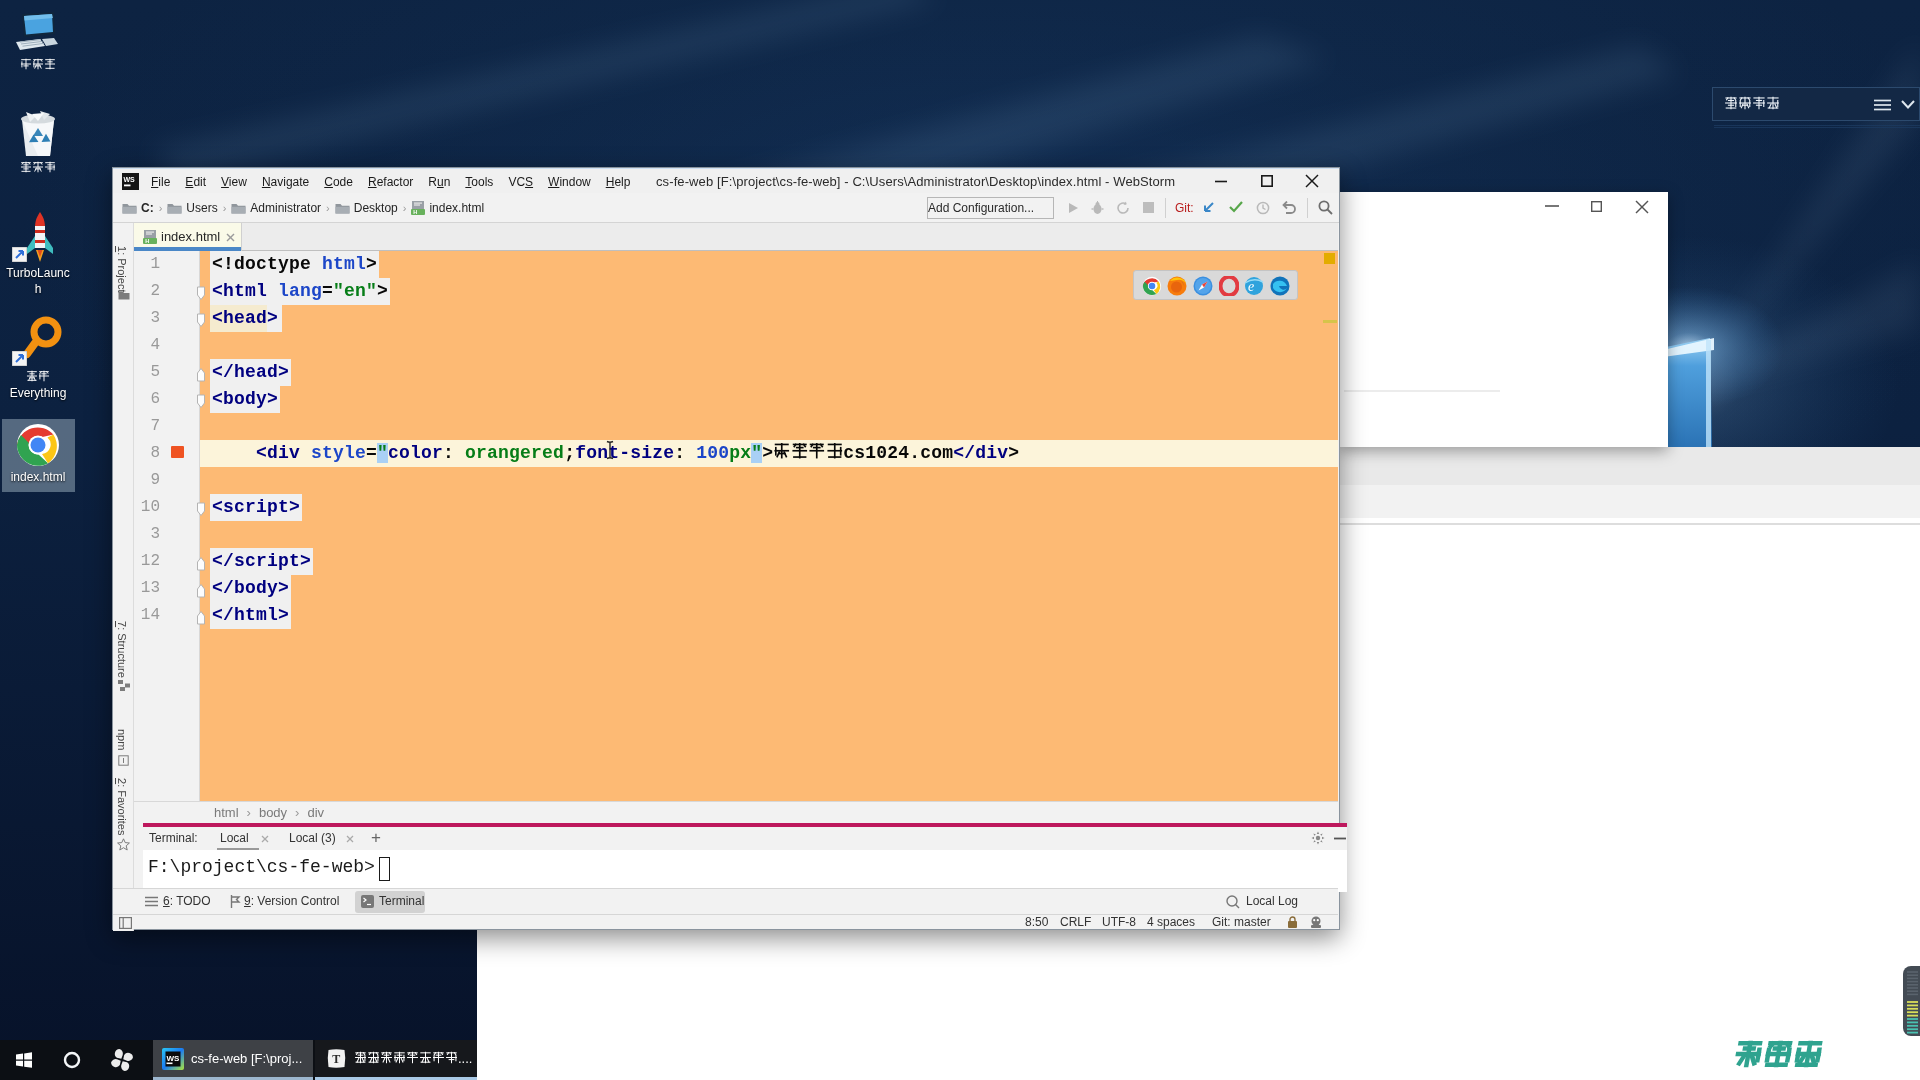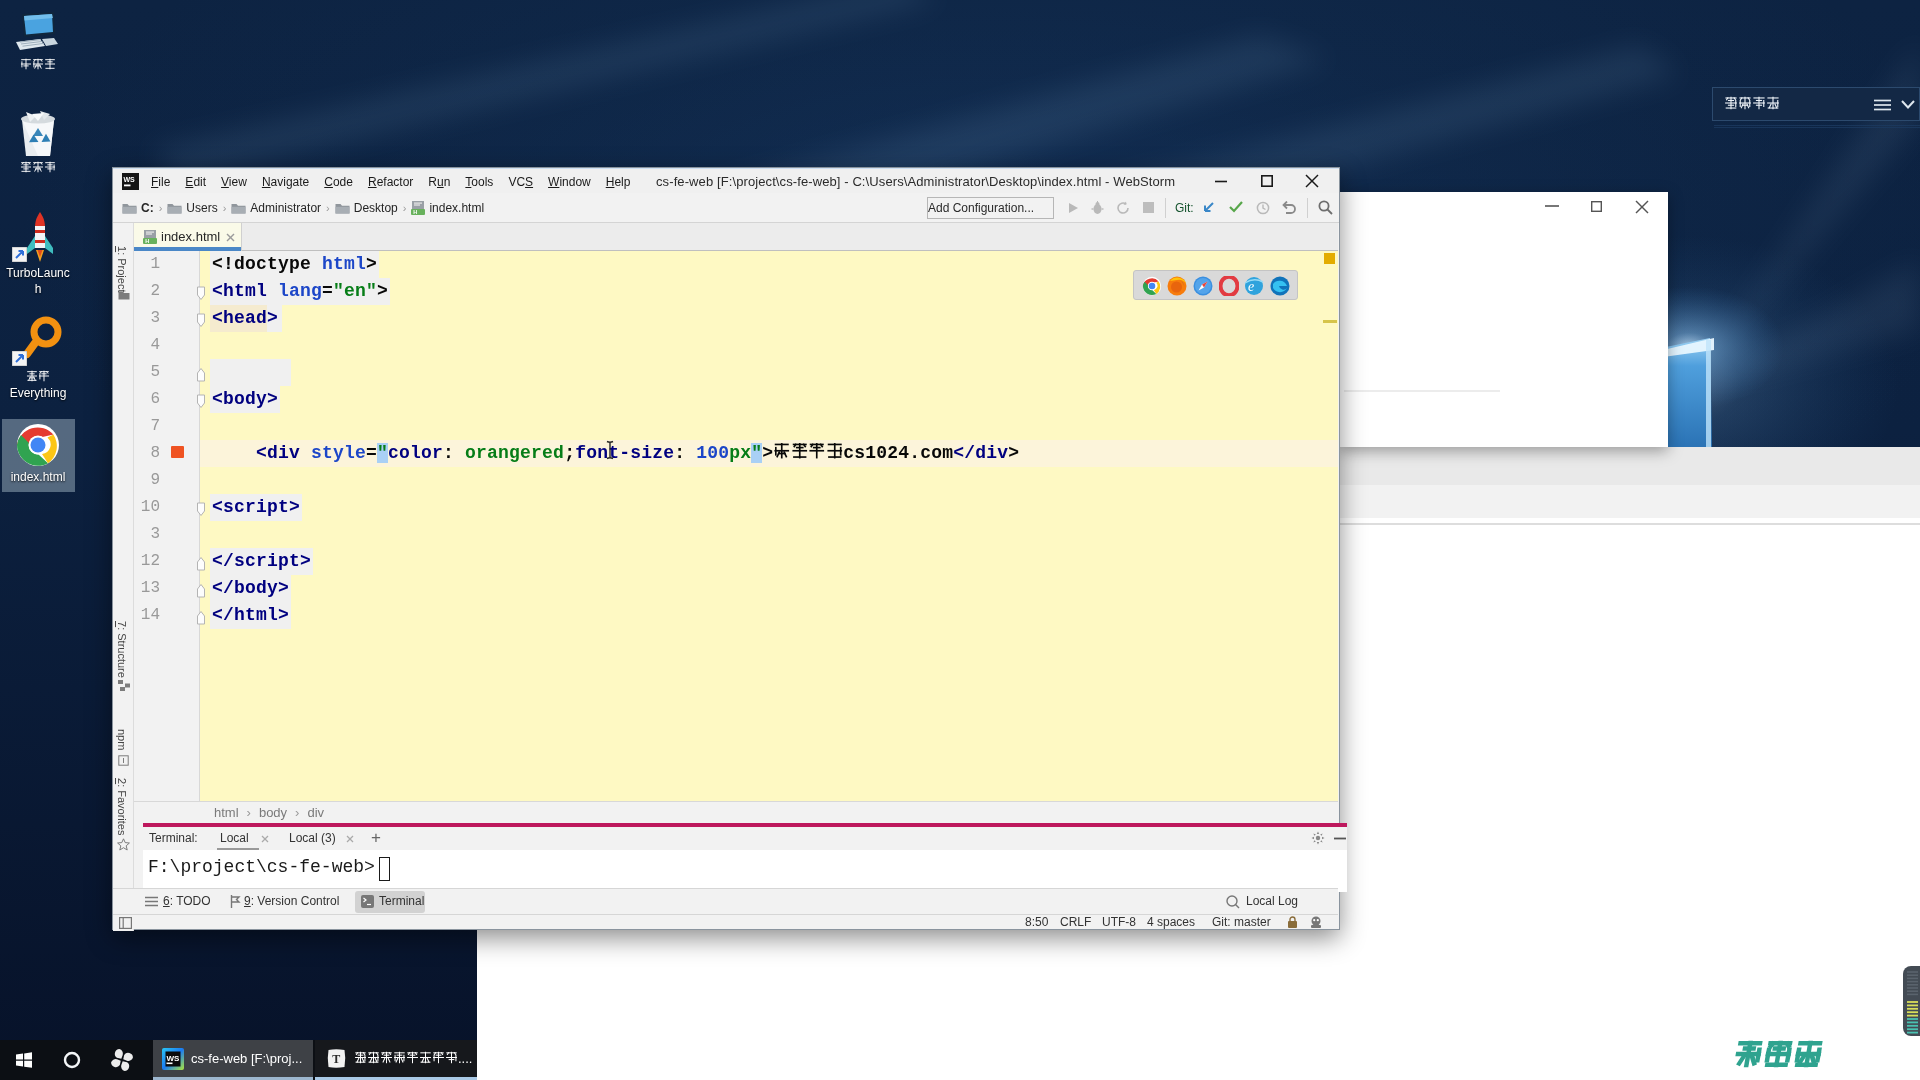--- a/index.html
+++ b/index.html
@@ -530,7 +530,7 @@
           <rect width="11" height="11" fill="#bdbdbd"></rect>
         </svg>
  <div class="abs" style="left:1052px;top:5px;width:1px;height:20px;background:#d0d0d0"></div>
- <span class="abs" style="left:1062px;top:8px;font-size:12px;color:#14532d">Git:</span>
+ <span class="abs" style="left:1062px;top:8px;font-size:12px;color:#b91c1c">Git:</span>
  <svg class="abs" style="left:1088px;top:8px" width="14" height="14" viewBox="0 0 14 14">
           <path d="M12 2 L4 10 M4 10 L4 4.5 M4 10 L9.5 10" stroke="#3a87c8" stroke-width="2" fill="none"></path>
         </svg>

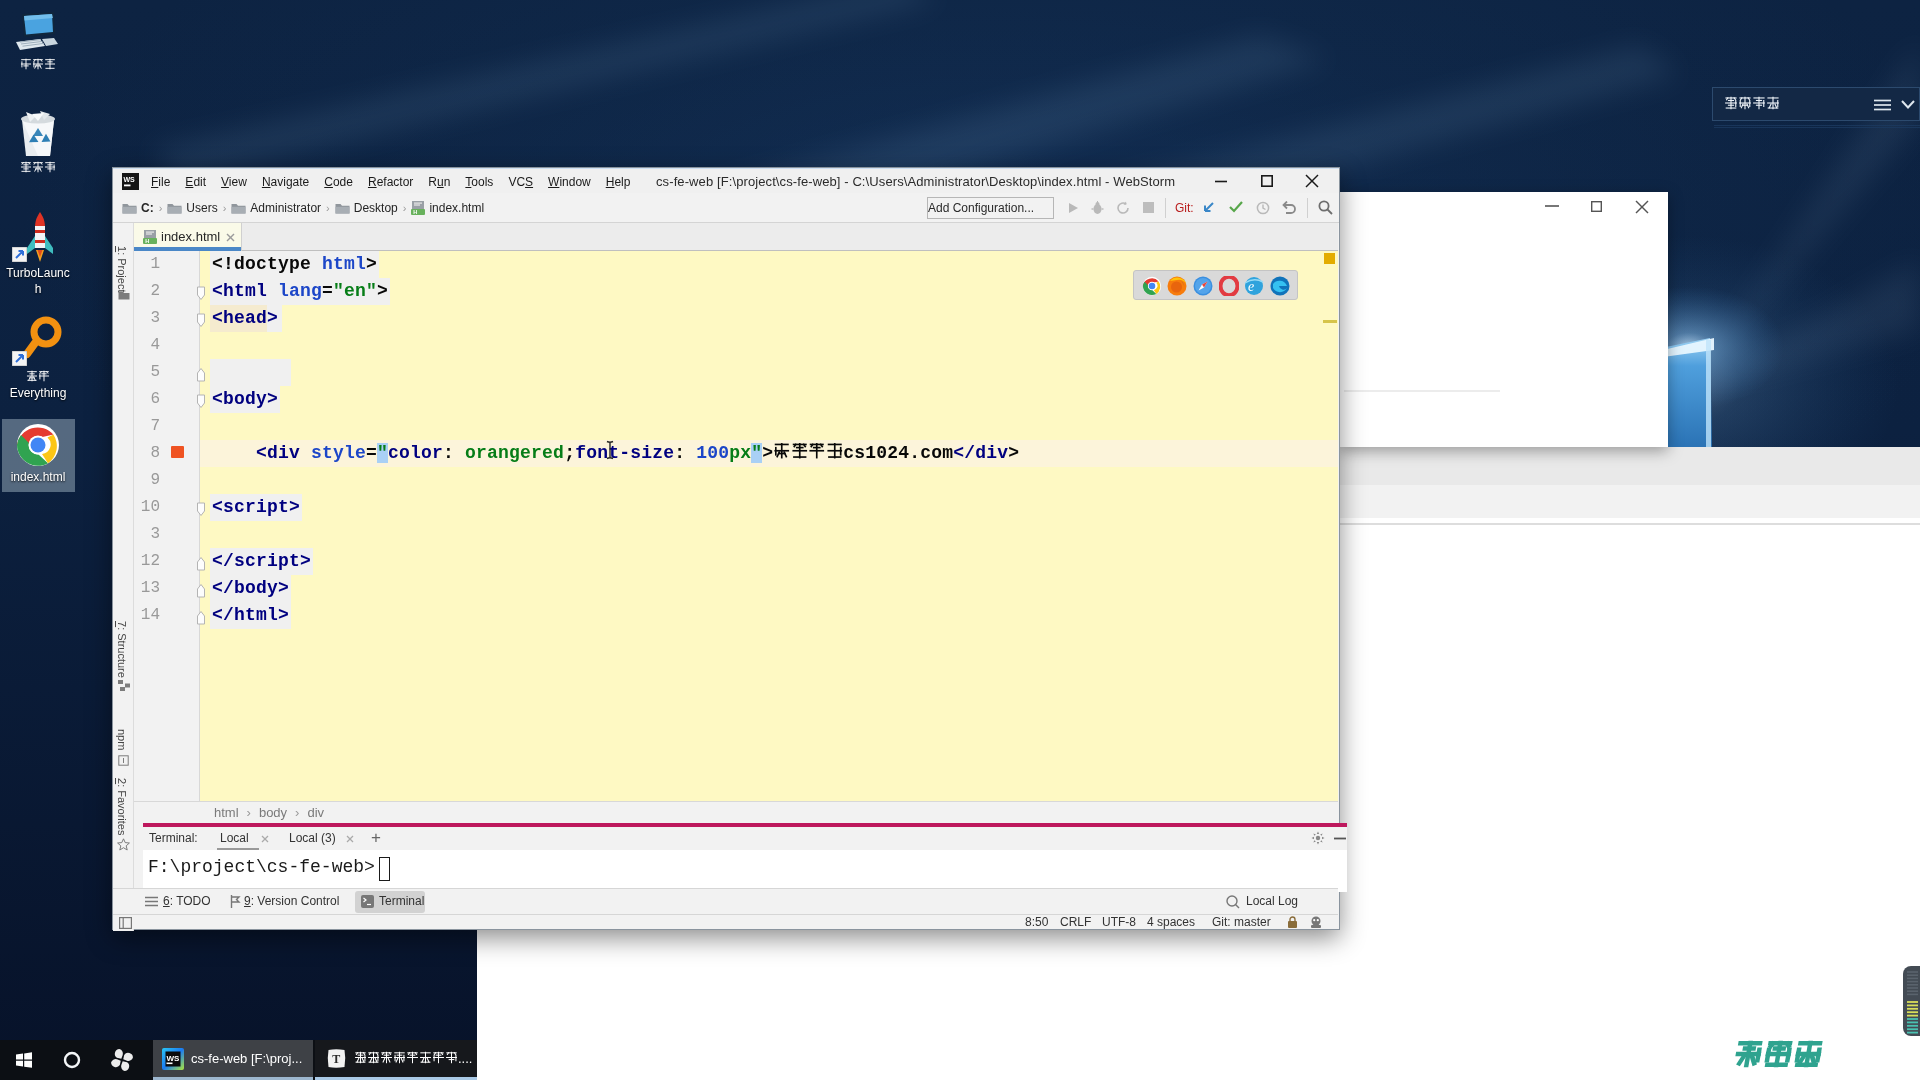--- a/index.html
+++ b/index.html
@@ -24,7 +24,7 @@
 .vlab{position:absolute;writing-mode:vertical-lr;font-size:11px;color:#454545;left:3px}
 #gutter{position:absolute;left:21px;top:83px;width:66px;height:550px;background:#f2f2f2;border-right:1px solid #d8d8d8;z-index:3}
 .lno{position:absolute;width:40px;text-align:right;font-family:"Liberation Mono",monospace;font-size:16px;color:#999;line-height:27px}
-#editor{position:absolute;left:87px;top:83px;width:1138px;height:550px;background:#fef9c3;overflow:hidden}
+#editor{position:absolute;left:87px;top:83px;width:1138px;height:550px;background:#fdba74;overflow:hidden}
 .cl{position:absolute;left:0;width:100%;height:27px;line-height:27px;white-space:pre;font-family:"Liberation Mono",monospace;font-size:18px;font-weight:bold;color:#080808;letter-spacing:0.2px}
 .nv{color:#000080}.bl{color:#1c46c8}.gr{color:#067d17}.bk{color:#080808}
 .qhl{background:#a9d0f5}

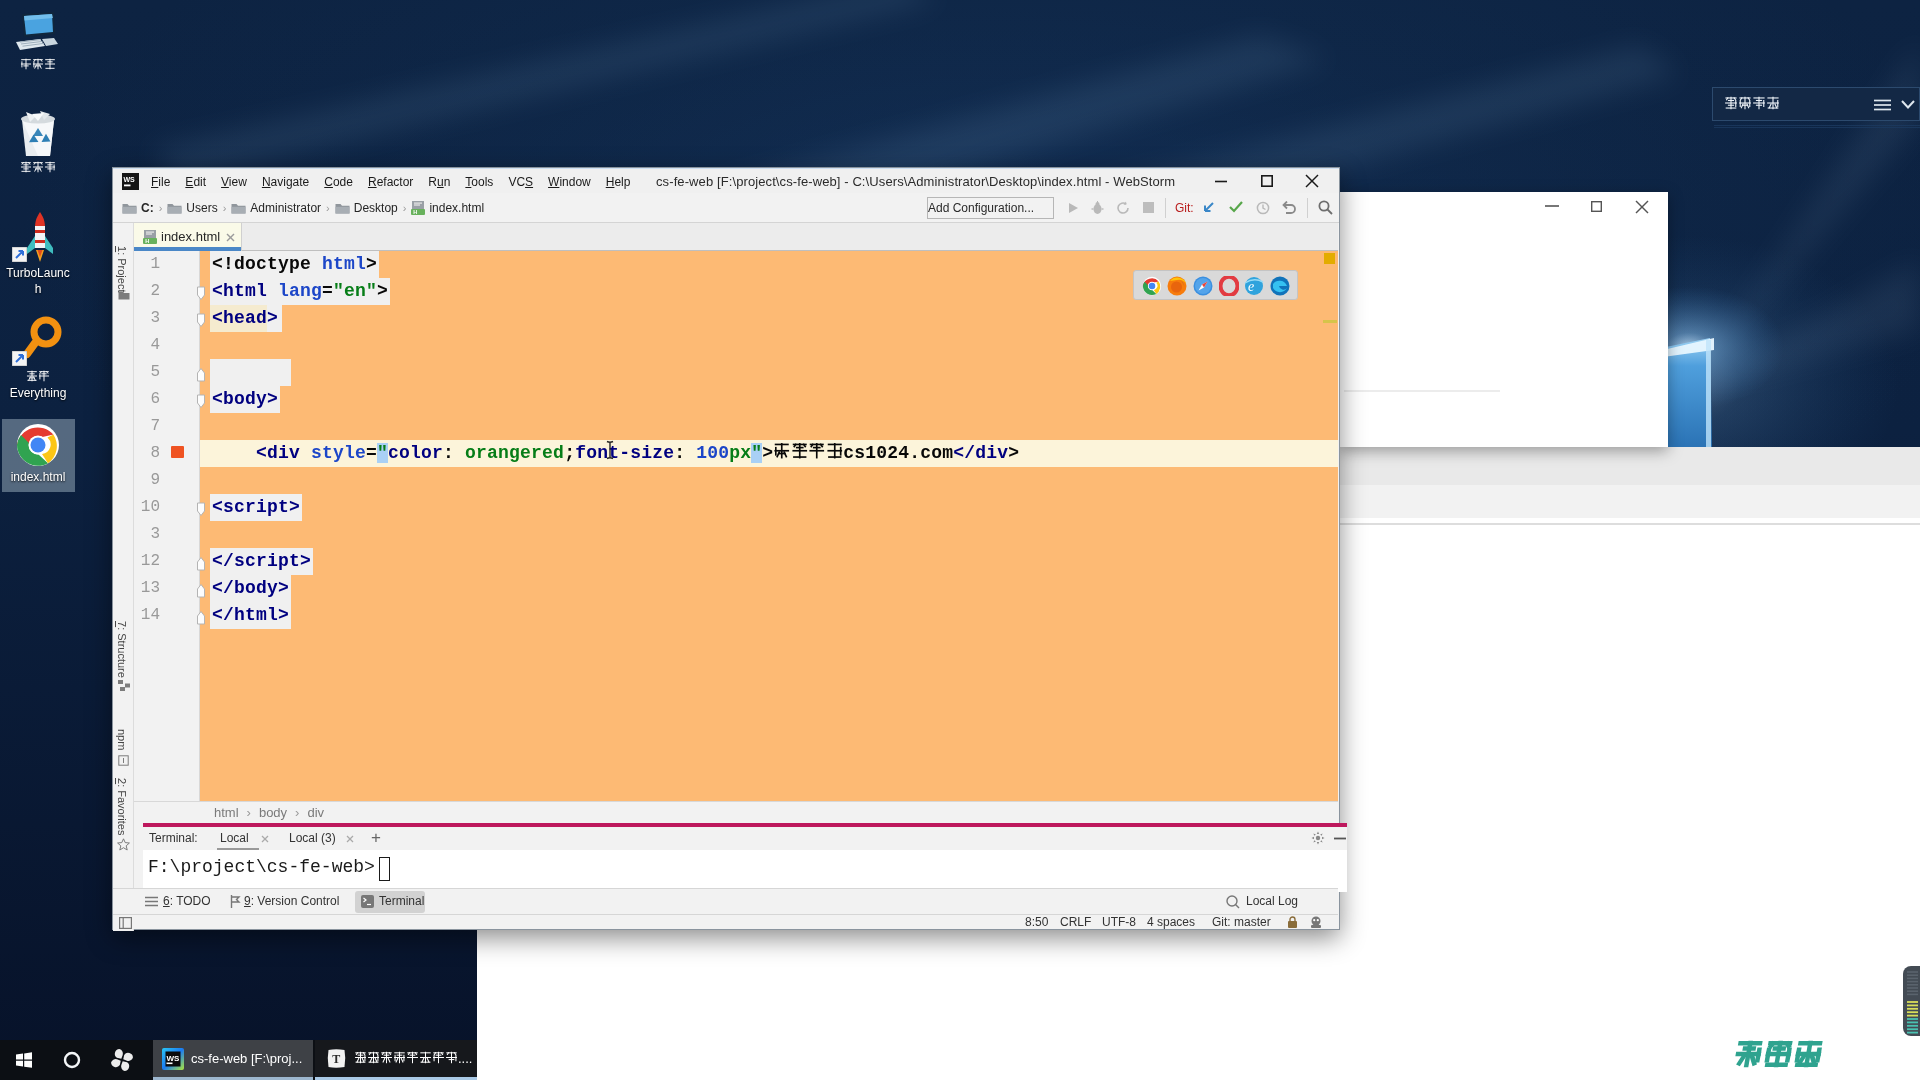--- a/index.html
+++ b/index.html
@@ -648,6 +648,7 @@
         <div class="cl" style="top:27px;left:12px"><span class="nv">&lt;html </span><span class="bl">lang</span><span class="bk">=</span><span class="gr">"en"</span><span class="bk">&gt;</span></div>
         <div class="cl" style="top:54px;left:12px"><span class="nv">&lt;head&gt;</span></div>
         <div class="cl" style="top:81px;left:12px"></div>
+        <div class="cl" style="top:108px;left:12px"><span class="nv">&lt;/head&gt;</span></div>
         <div class="cl" style="top:135px;left:12px"><span class="nv">&lt;body&gt;</span></div>
         <div class="cl" style="top:162px;left:12px"></div>
         <div class="cl" style="top:189px;left:12px">    <span class="nv">&lt;div </span><span class="bl">style</span><span class="bk">=</span><span class="qhl gr">"</span><span class="nv">color</span><span class="bk">: </span><span class="gr">orangered</span><span class="bk">;</span><span class="nv">font-size</span><span class="bk">: </span><span class="bl">100</span><span class="gr">px</span><span class="qhl gr">"</span><span class="bk">&gt;<span style="font-size:17.5px;letter-spacing:0.45px"><svg class="cj " viewBox="0 0 100 100" fill="none" stroke="currentColor" stroke-width="8" stroke-linecap="butt">

